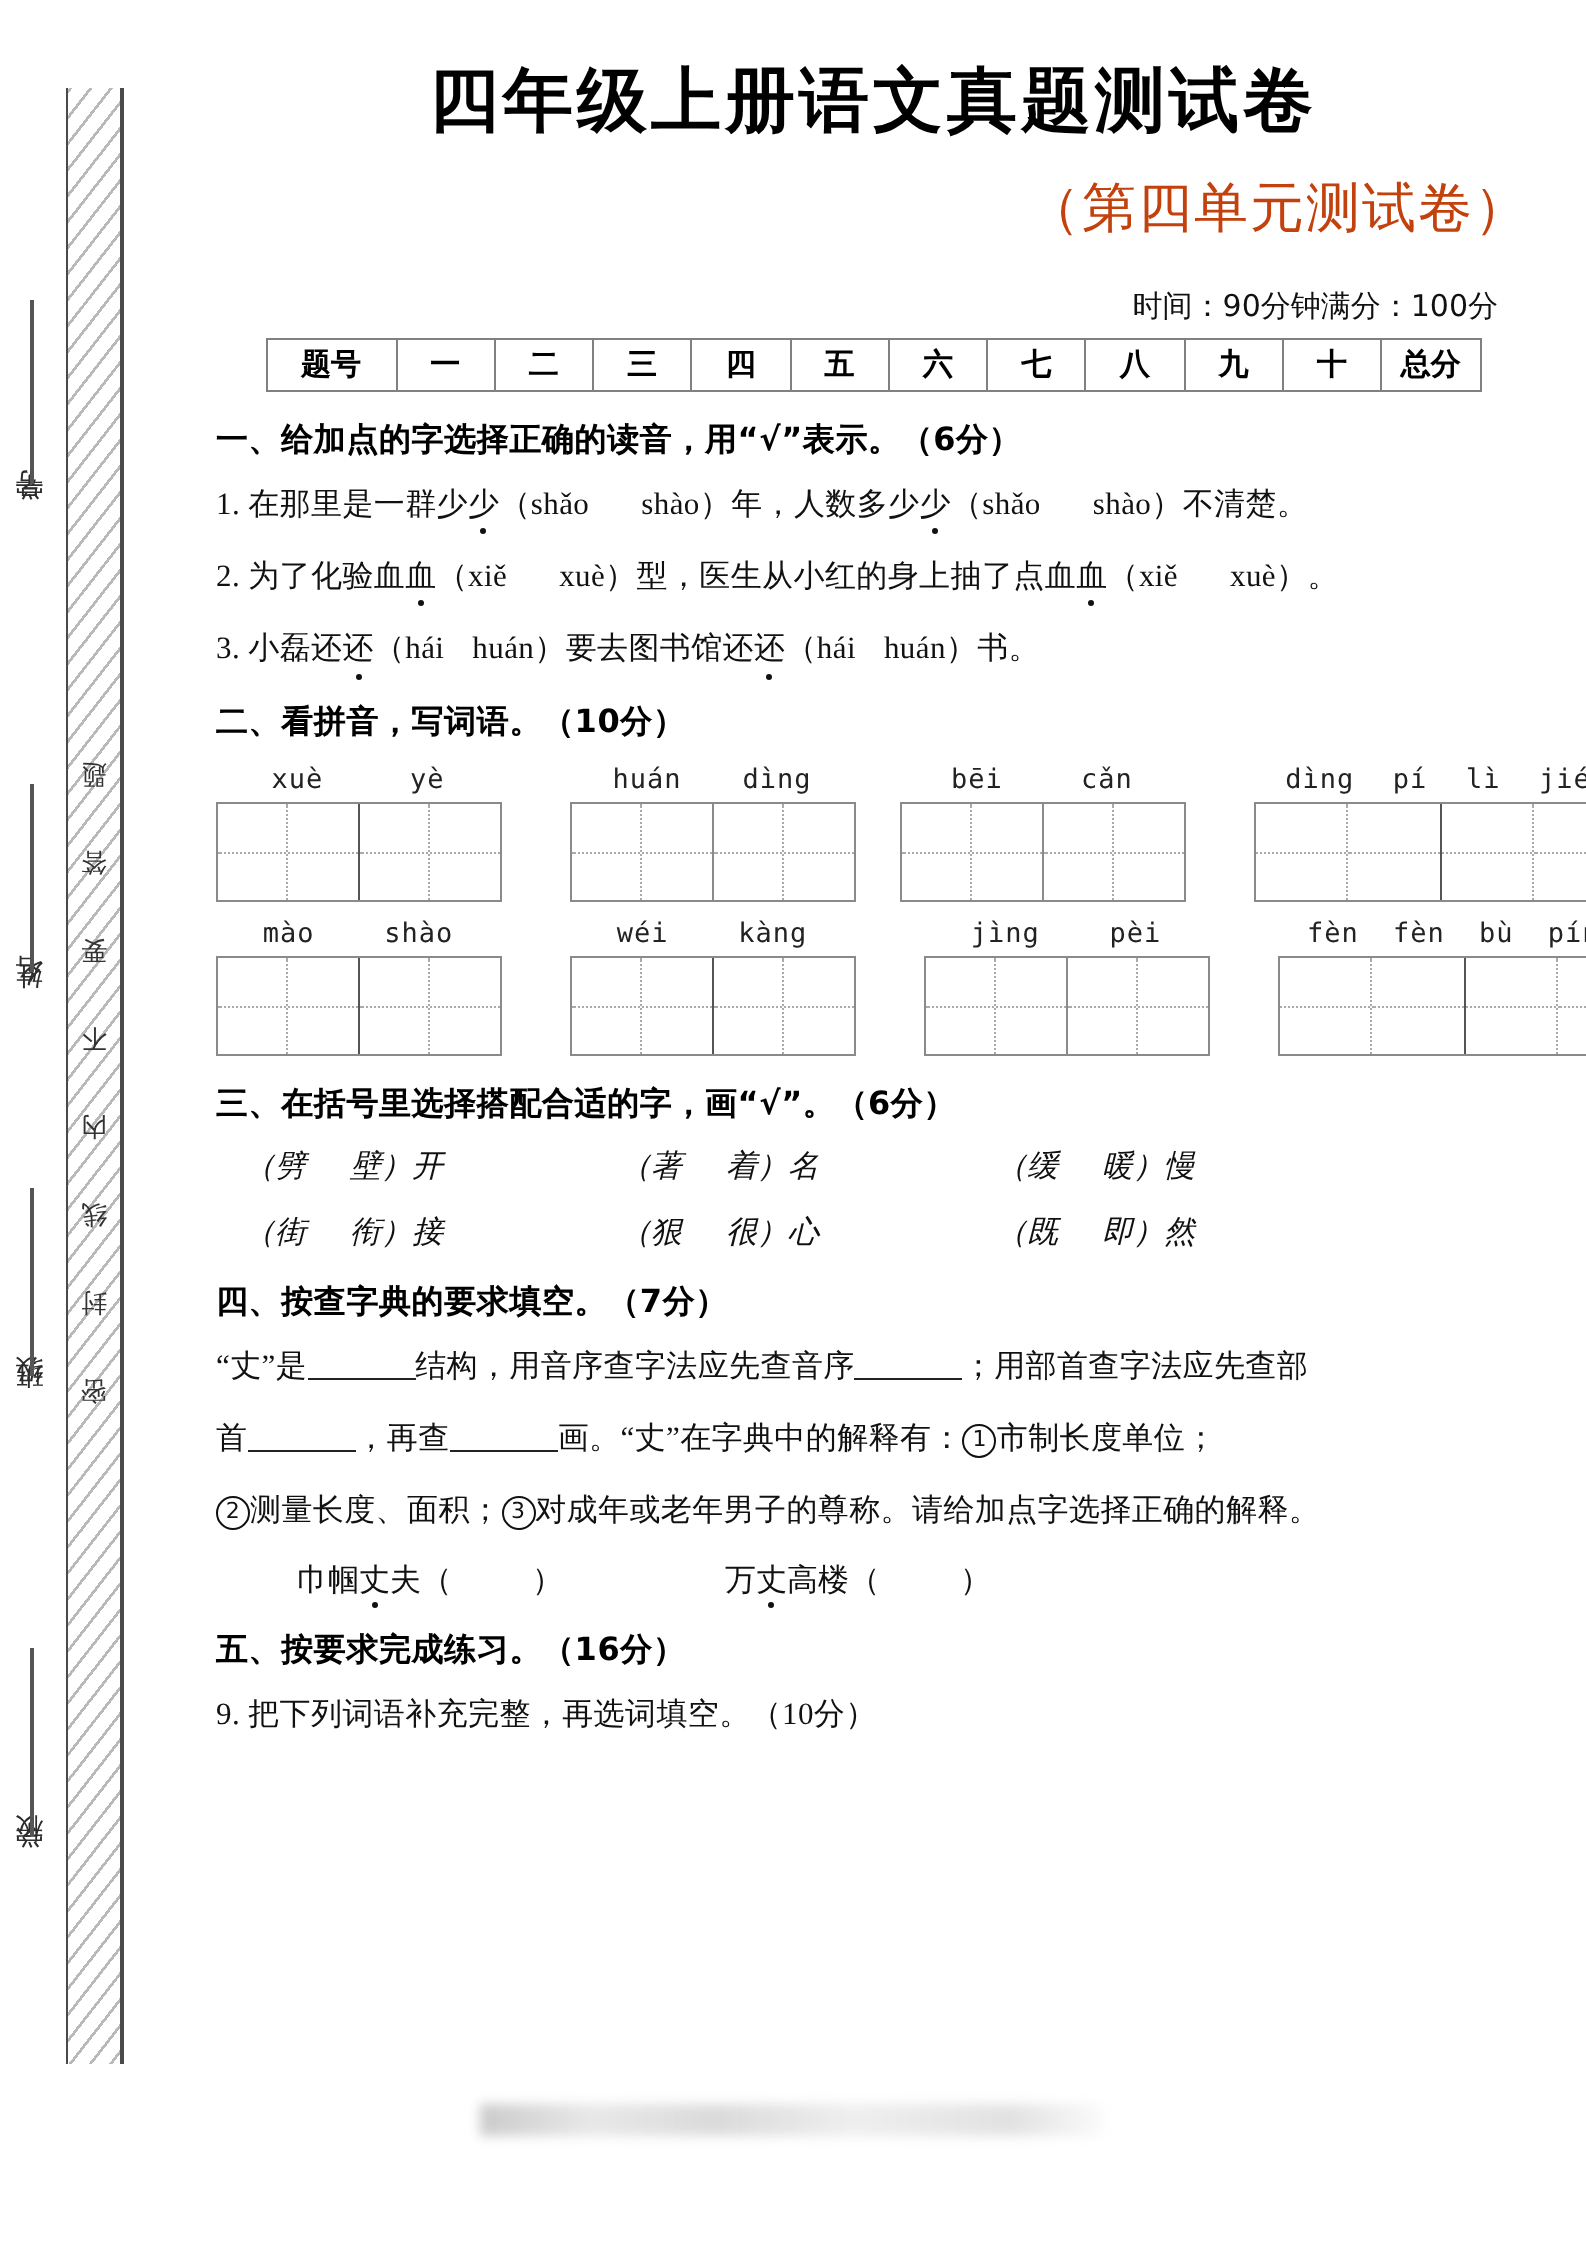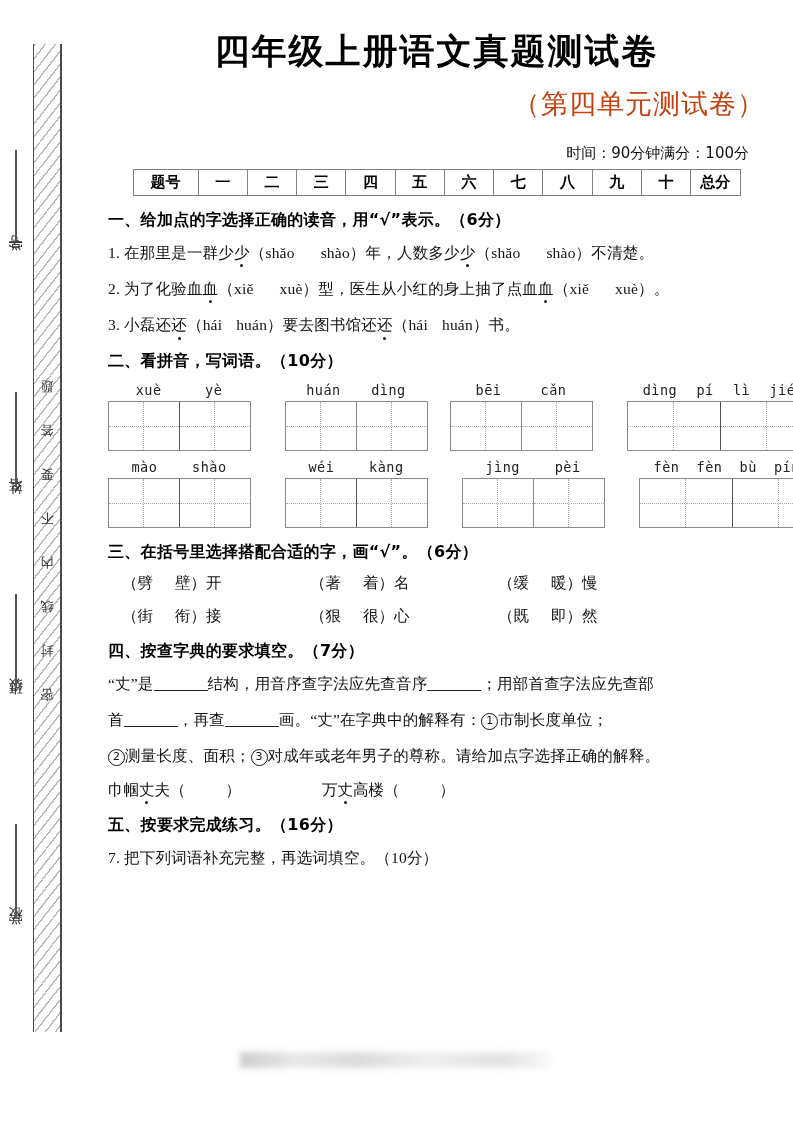--- a/index.html
+++ b/index.html
@@ -244,7 +244,7 @@
     color: #111;
     display: flex;
   }
-  .choice-item { width: 188px; }
+  .choice-item { width: 188px; font-style: italic; }
   .choice-item .inner-sp { display: inline-block; width: 22px; }
 
   .fill-row {

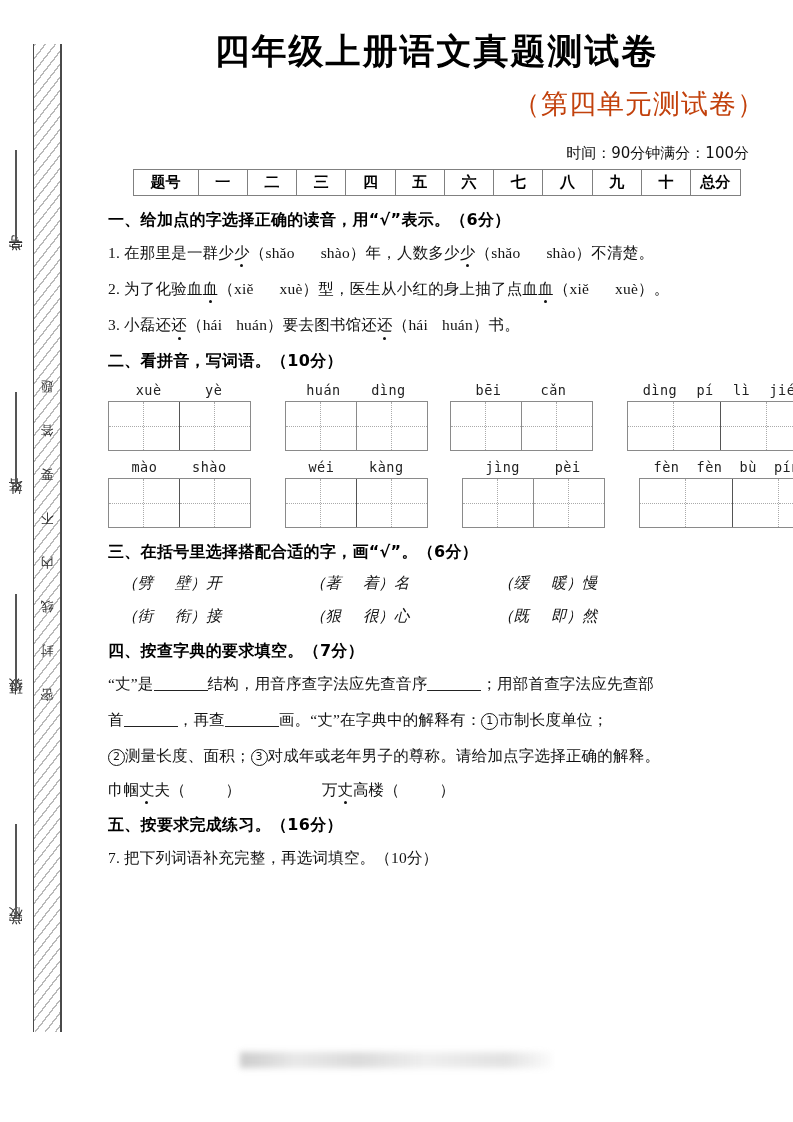--- a/index.html
+++ b/index.html
@@ -252,6 +252,7 @@
     margin: 0 0 12px 0;
     display: flex;
     color: #111;
+    text-align: center;
   }
   .fill-item { width: 214px; }
   .paren-blank { display: inline-block; width: 40px; }

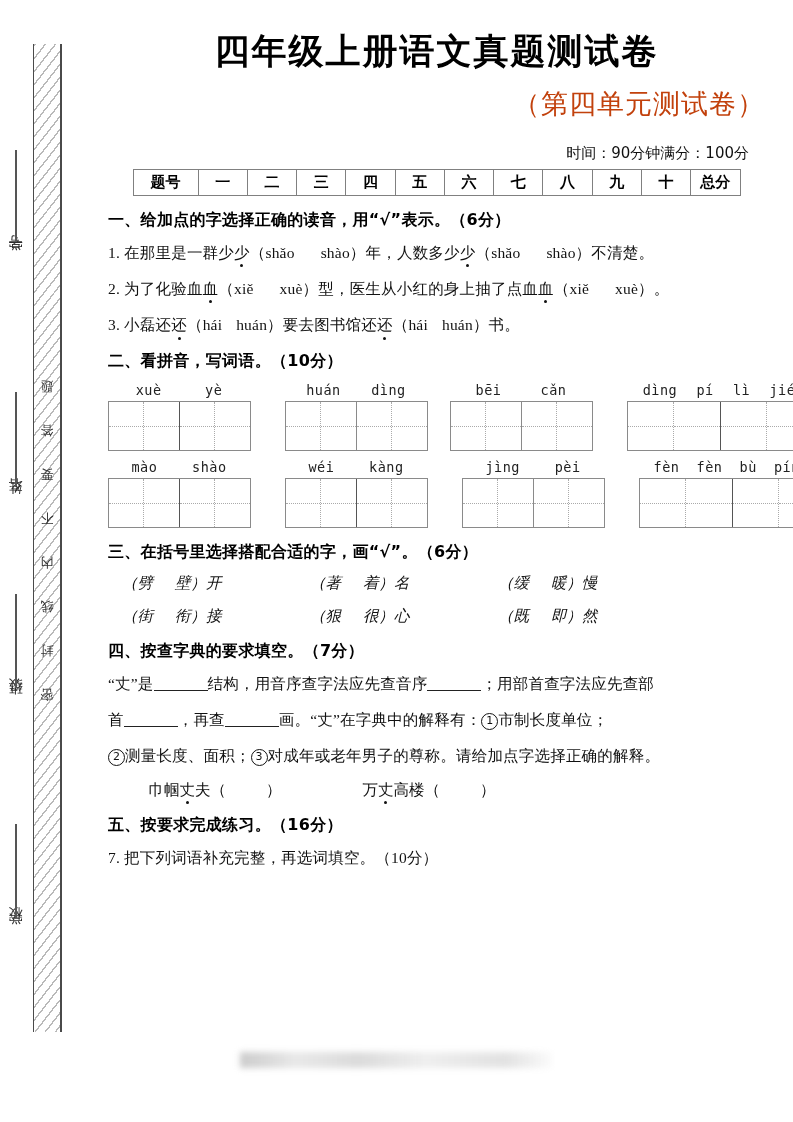--- a/index.html
+++ b/index.html
@@ -542,7 +542,7 @@
 
   <div class="sec-head">五、按要求完成练习。（16分）</div>
 
-  <div class="q-line">7. 把下列词语补充完整，再选词填空。（10分）</div>
+  <div class="q-line">9. 把下列词语补充完整，再选词填空。（10分）</div>
 
 
 </div>

